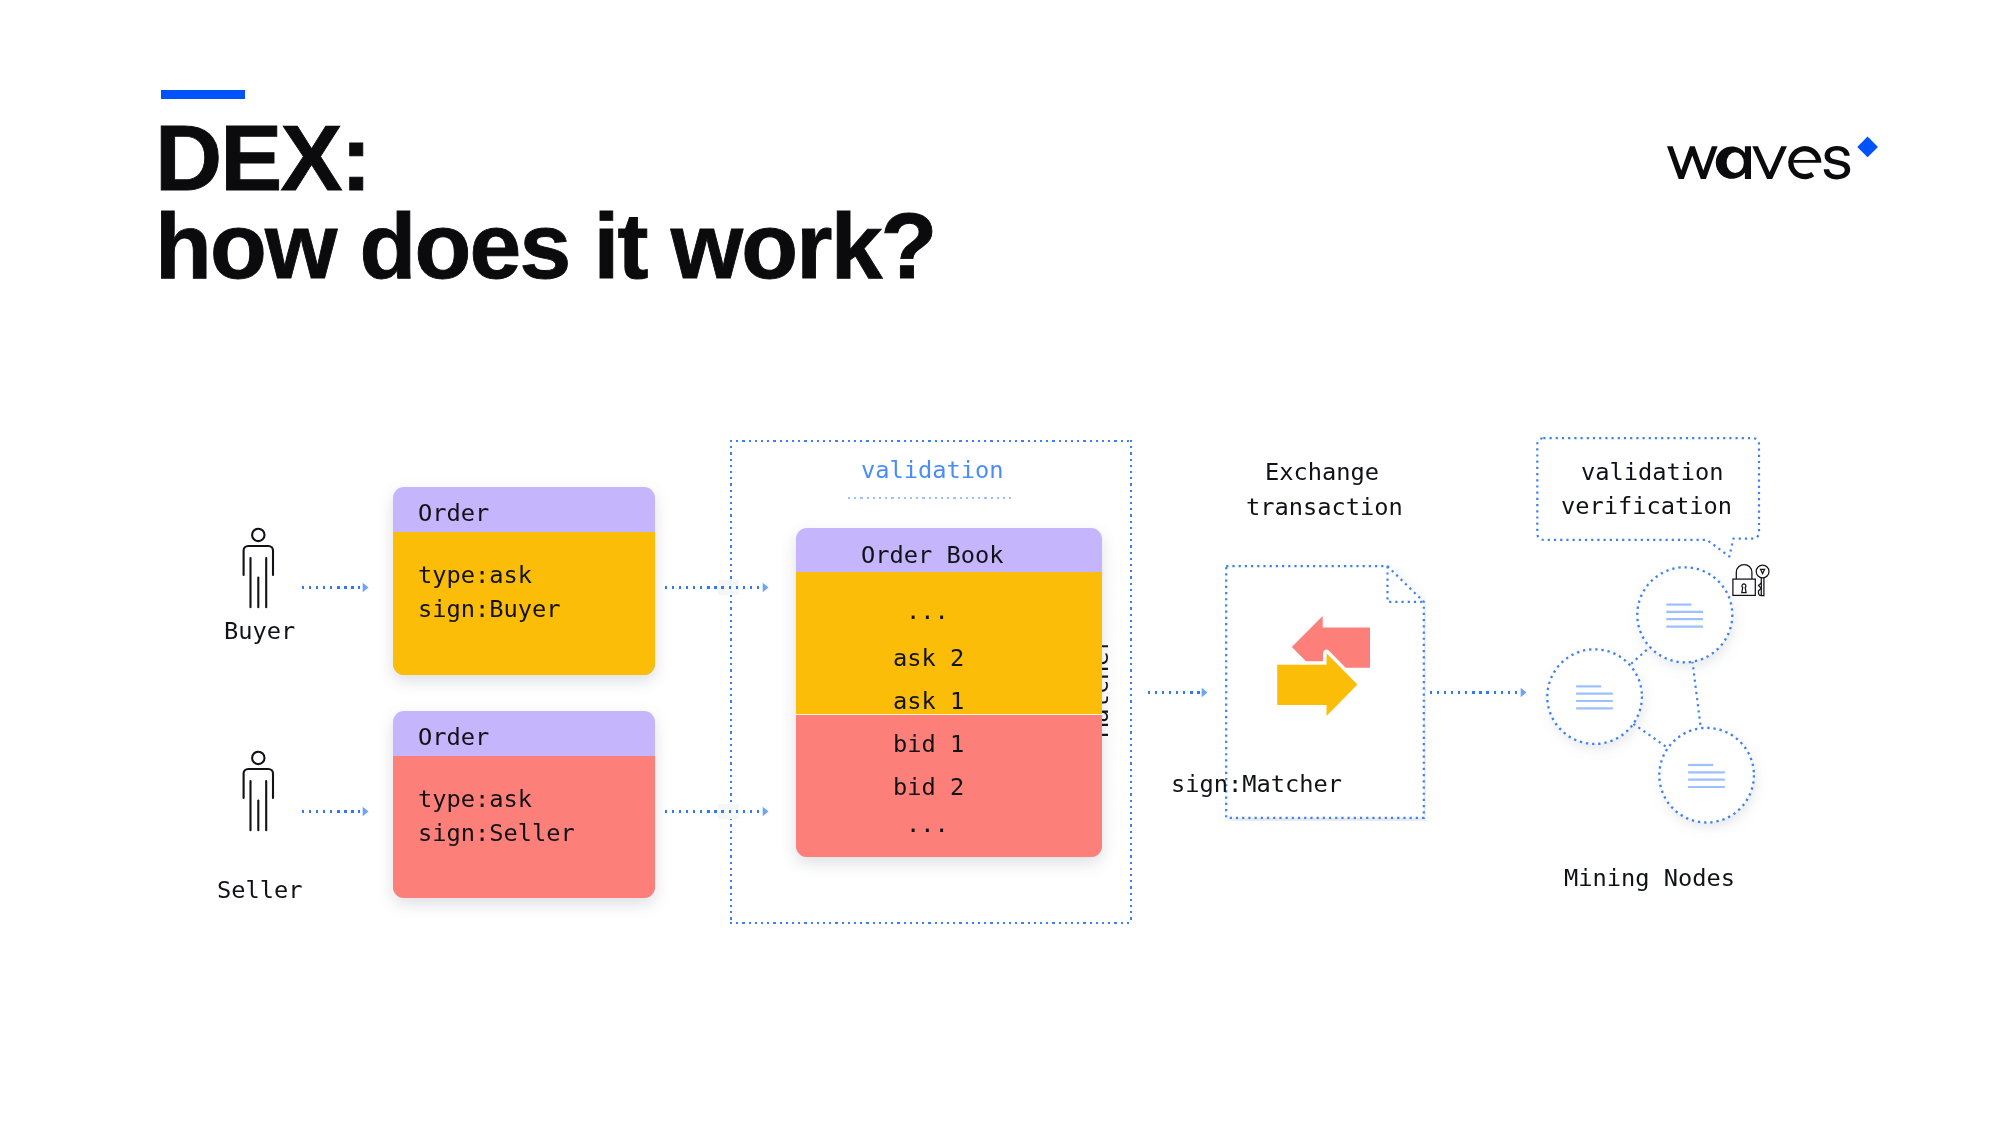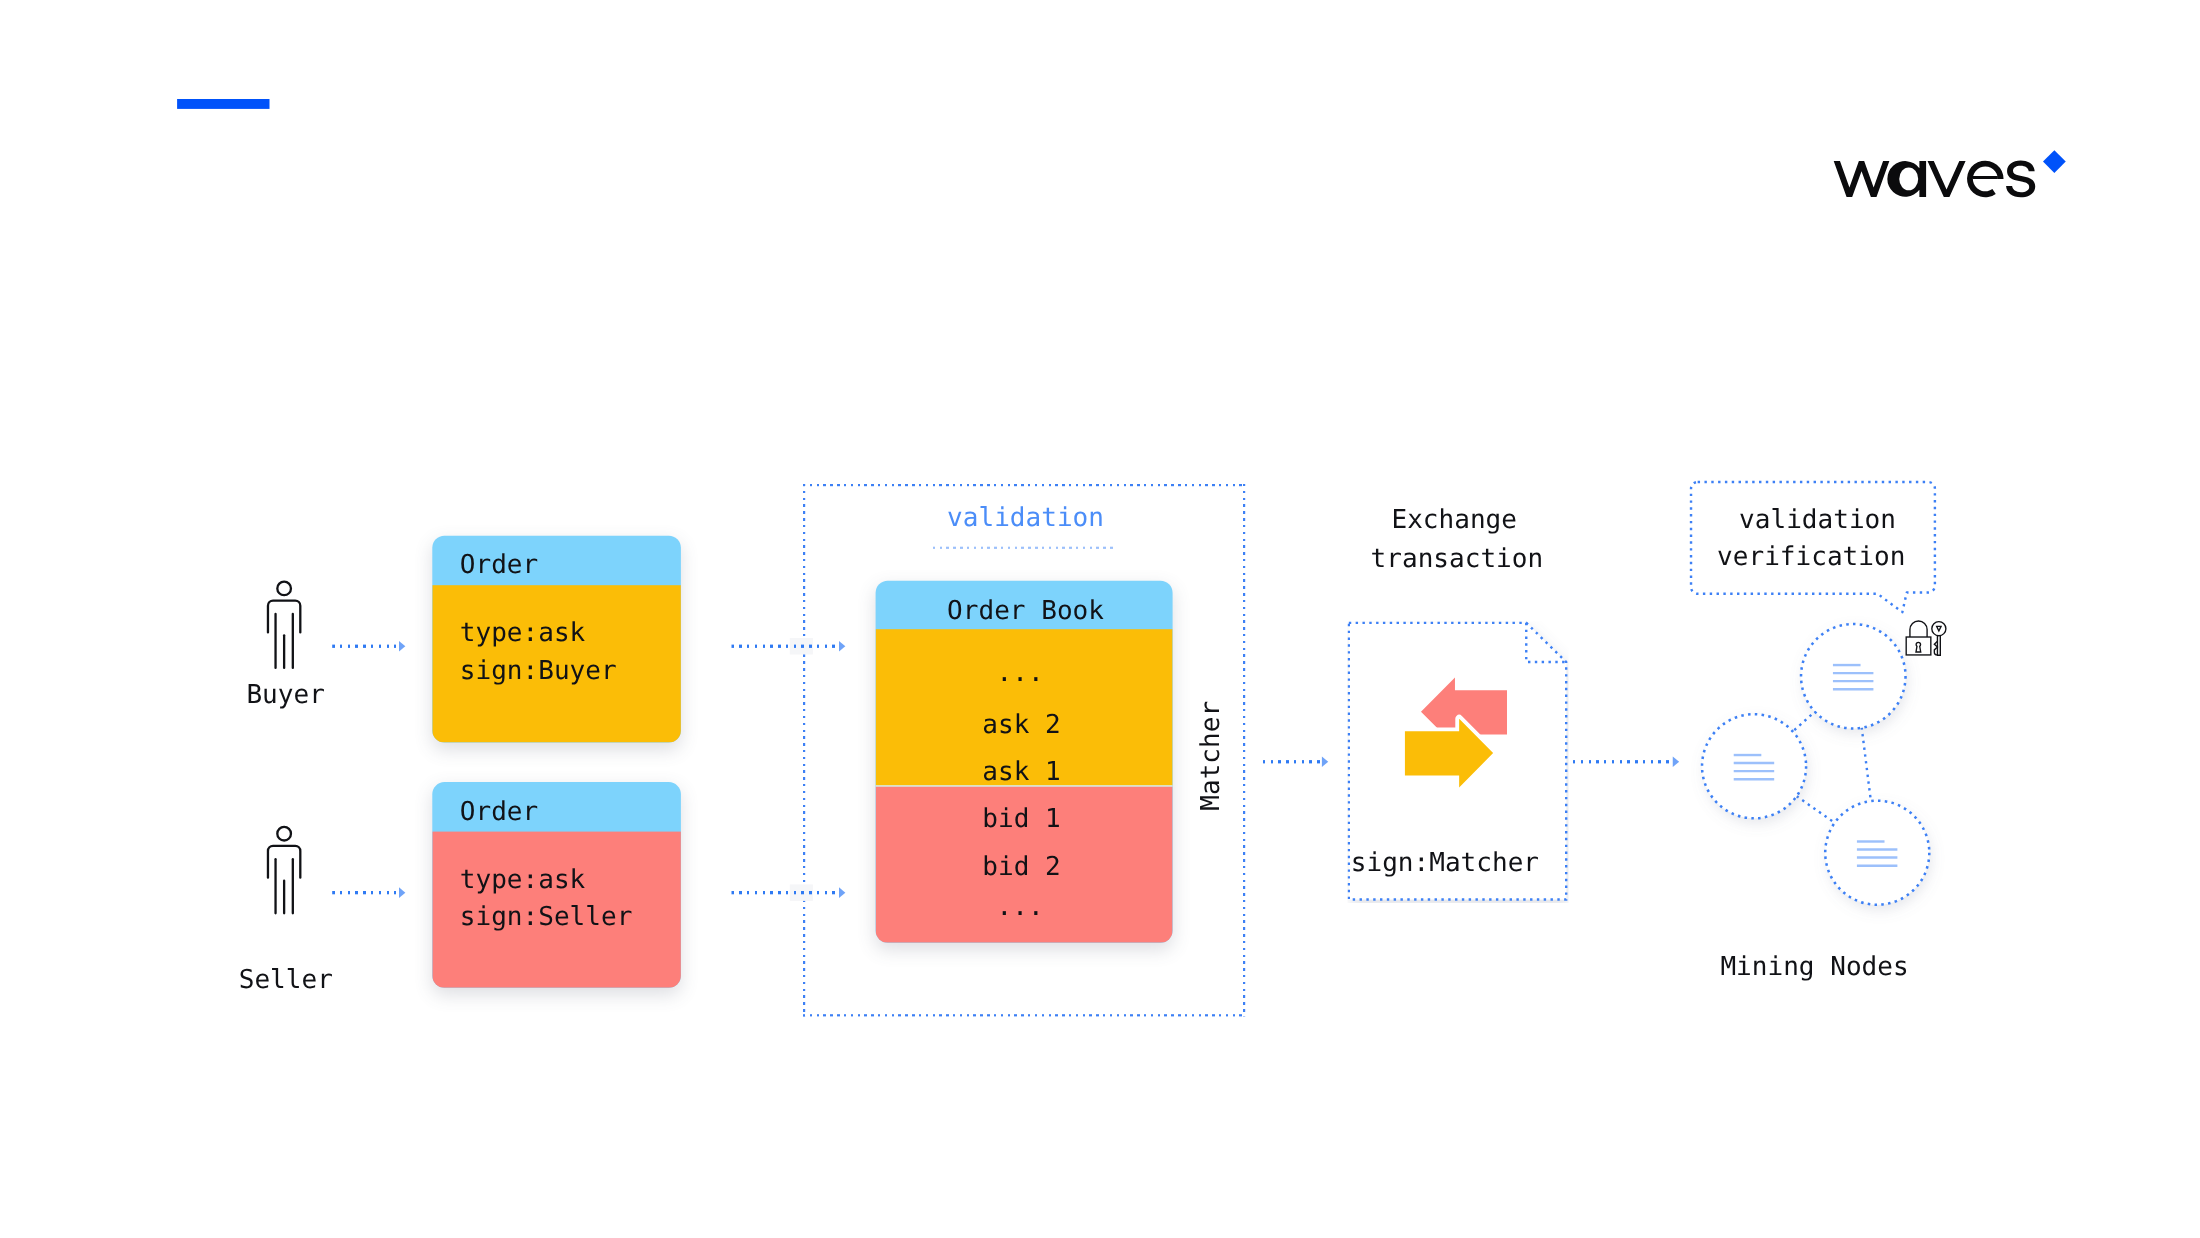--- a/index.html
+++ b/index.html
@@ -47,6 +47,7 @@
 <div class="slide">
 
   <div class="rule" style="background: rgb(0, 82, 250);"></div>
+  <div class="title"><span>DEX:</span><span>how does it work?</span></div>
 
   <div class="logo">
     <svg width="230" height="56" viewBox="0 -6 230 56">

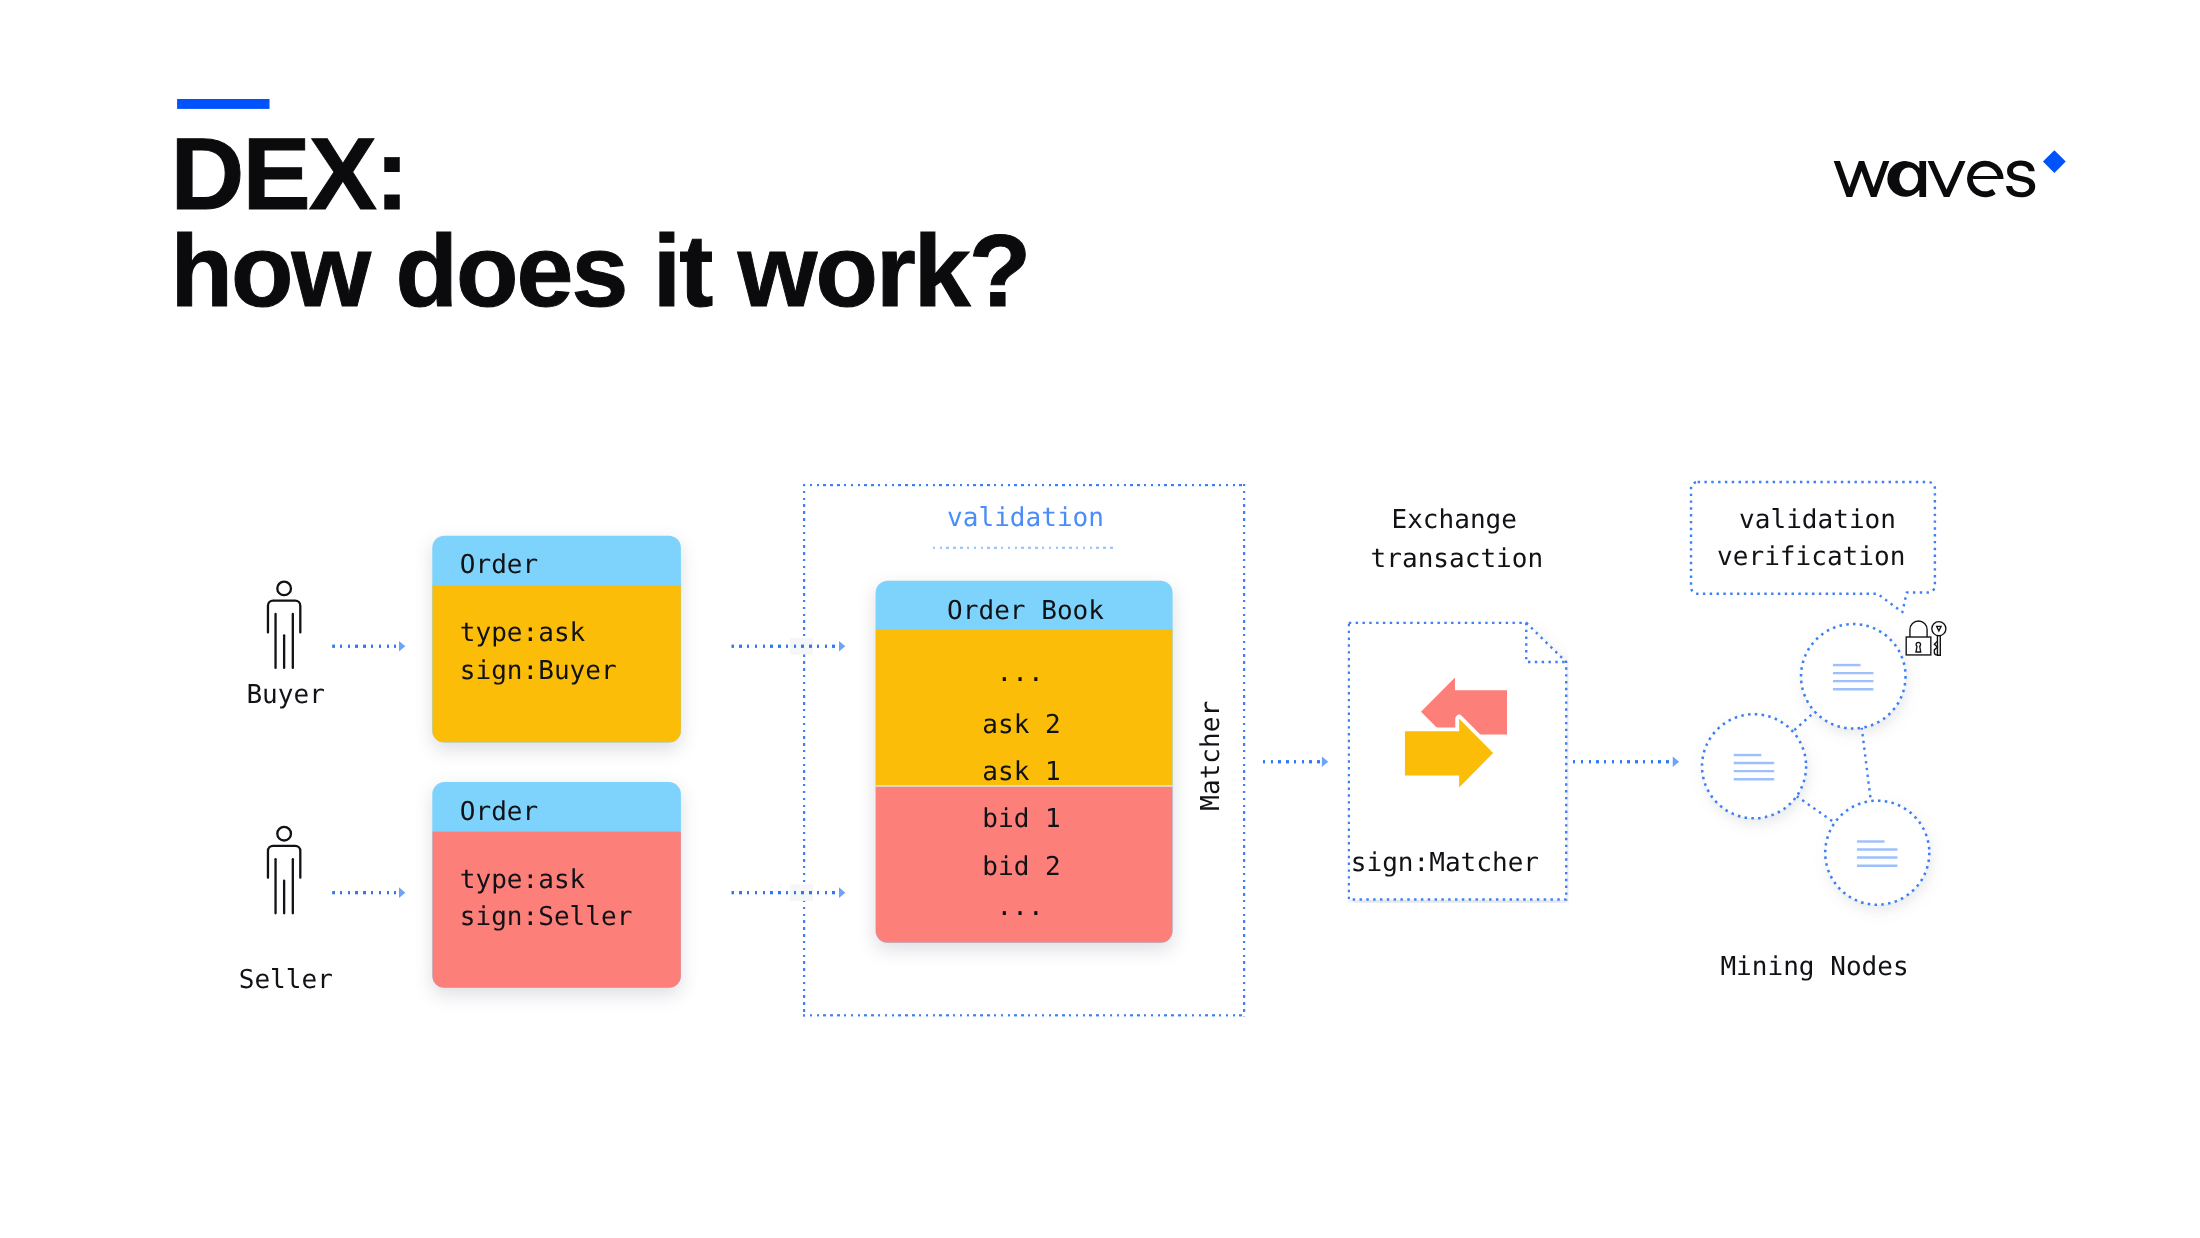--- a/index.html
+++ b/index.html
@@ -26,8 +26,8 @@
      font-size:23.7px;color:#111216;line-height:1;}
 
   
-  .card{position:absolute;border-radius:11px;background:#7dd3fc;overflow:hidden;
-        box-shadow:0 6px 16px rgba(80,86,105,.19);}
+  .card{position:absolute;border-radius:11px;background:#c4b5fd;overflow:hidden;
+        box-shadow:0 6px 16px rgba(80,86,105,.19);padding-left:36px;}
   .card .bd{position:absolute;left:0;right:0;bottom:0;}
 
   

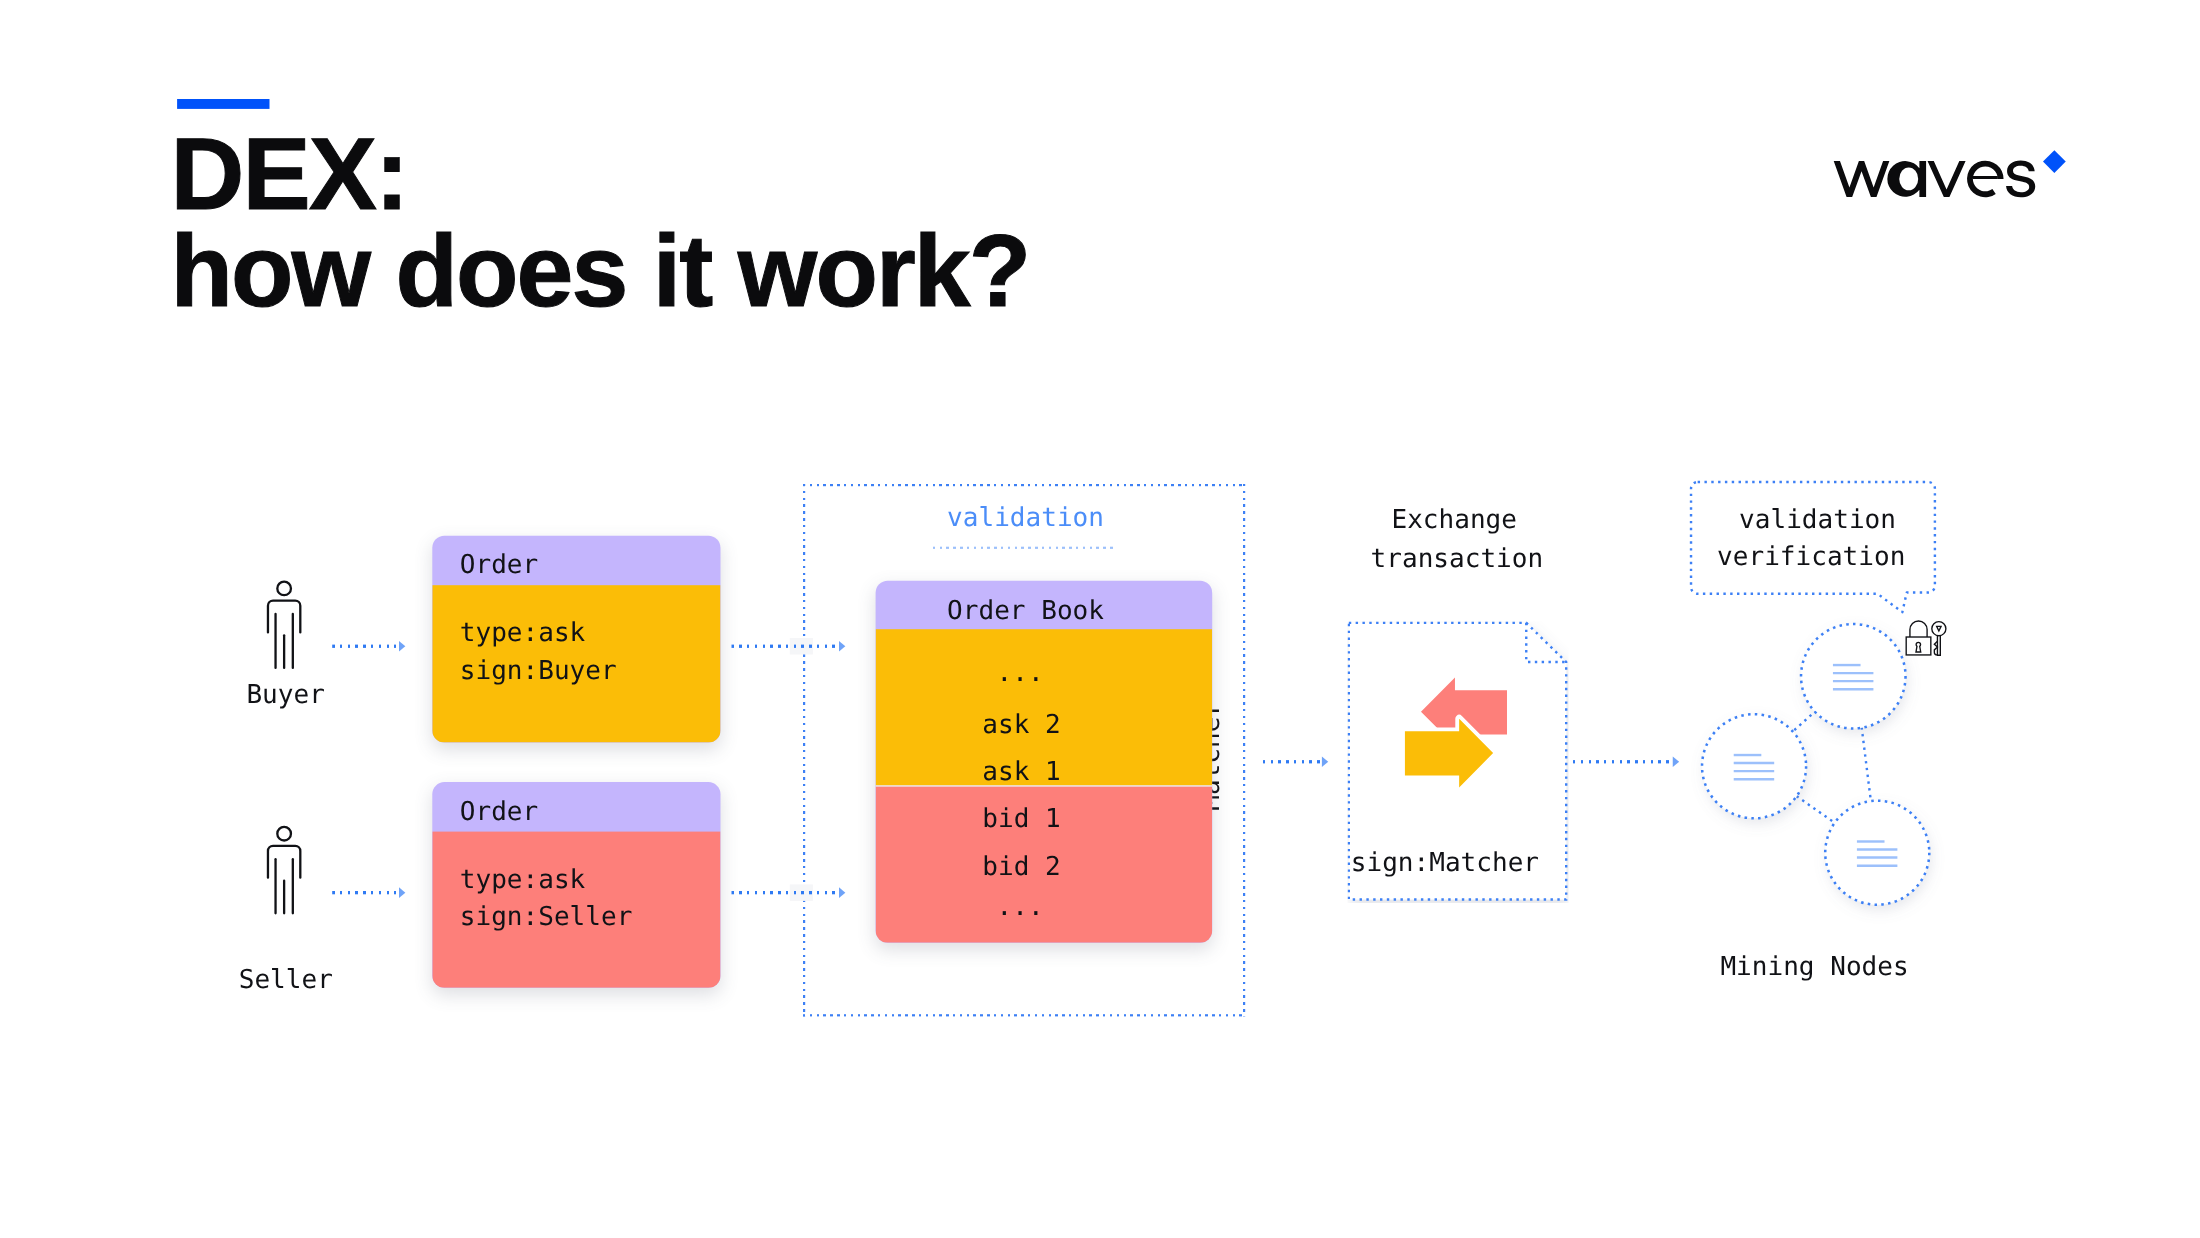--- a/index.html
+++ b/index.html
@@ -190,7 +190,7 @@
     <polygon points="87.4,76.6 56.5,45.3 56.5,56.8 7.2,56.8 7.2,97.1 56.5,97.1 56.5,107.9" fill="#FBBD07"></polygon>
   </svg>
 
-  <div class="m" style="left:1228px;top:773px;">sign:Matcher</div>
+  <div class="m" style="left:1171px;top:773px;">sign:Matcher</div>
 
   <svg style="position:absolute;left:1530px;top:432px;" width="245" height="135" viewBox="0 0 245 135">
     <path d="M13.3 6.2 H223 a6 6 0 0 1 6 6 V100.6 a6 6 0 0 1 -6 6 H203.4 L199.4 124.5 L176.9 107.8 H13.3 a6 6 0 0 1 -6 -6 V12.2 a6 6 0 0 1 6 -6 Z" fill="#ffffff" stroke="#3d80f5" stroke-width="2.2" stroke-dasharray="2.2 4" stroke-linejoin="round" stroke-linecap="butt"></path>

